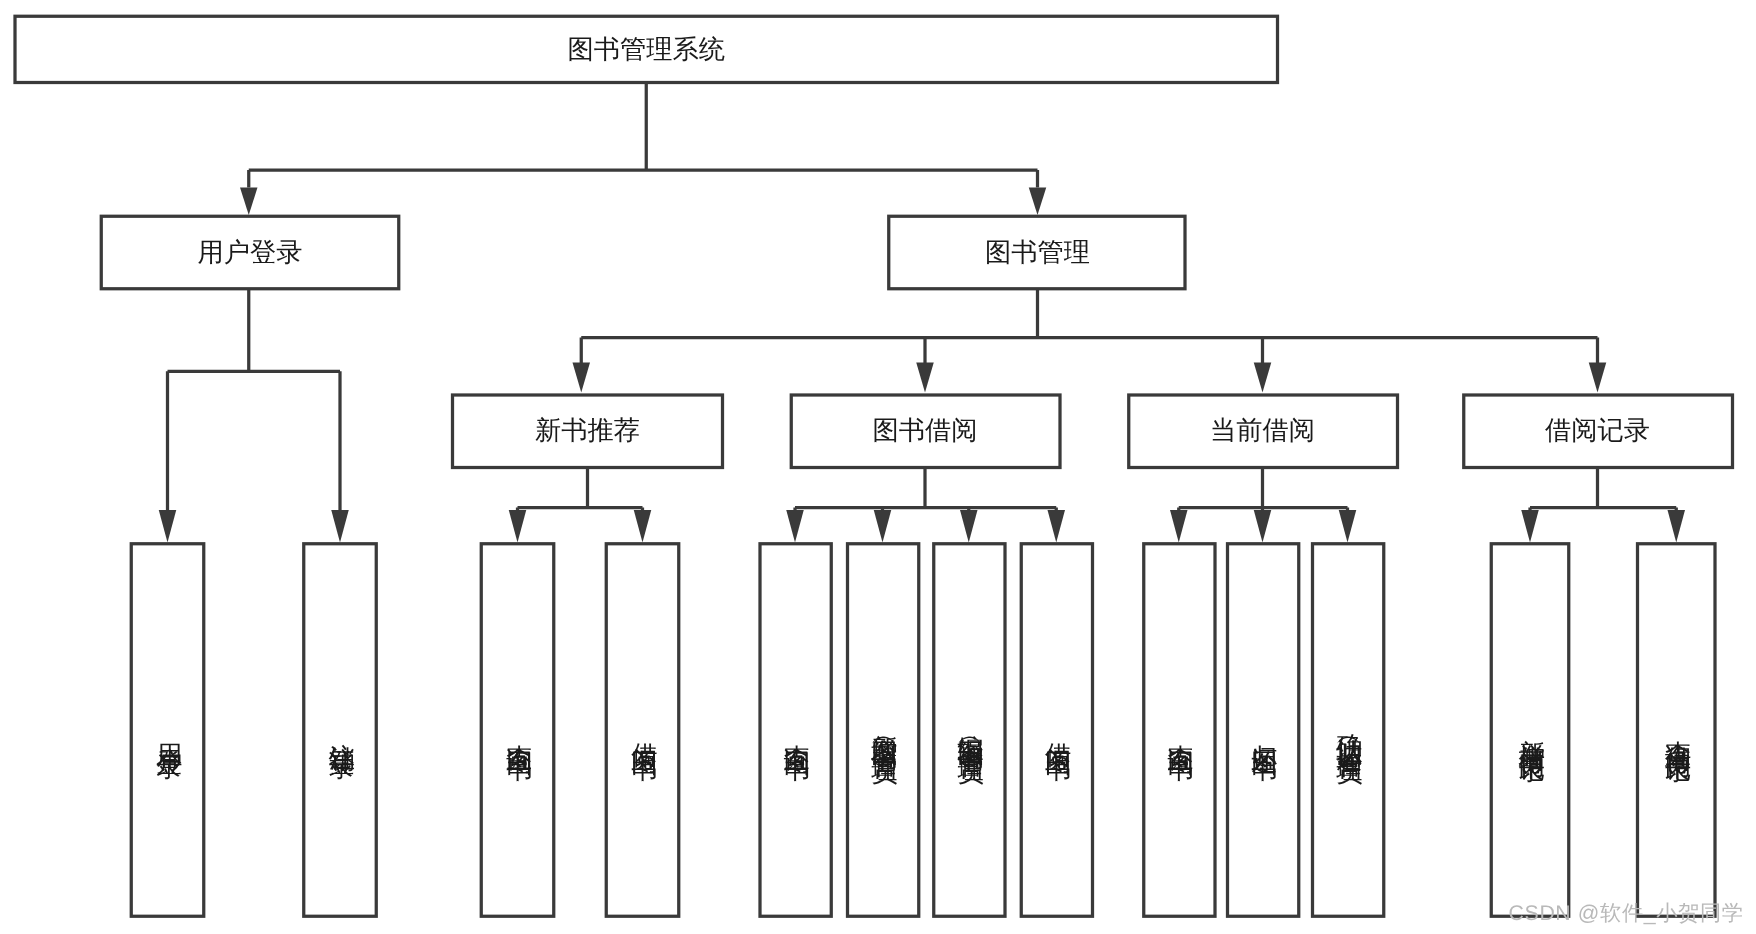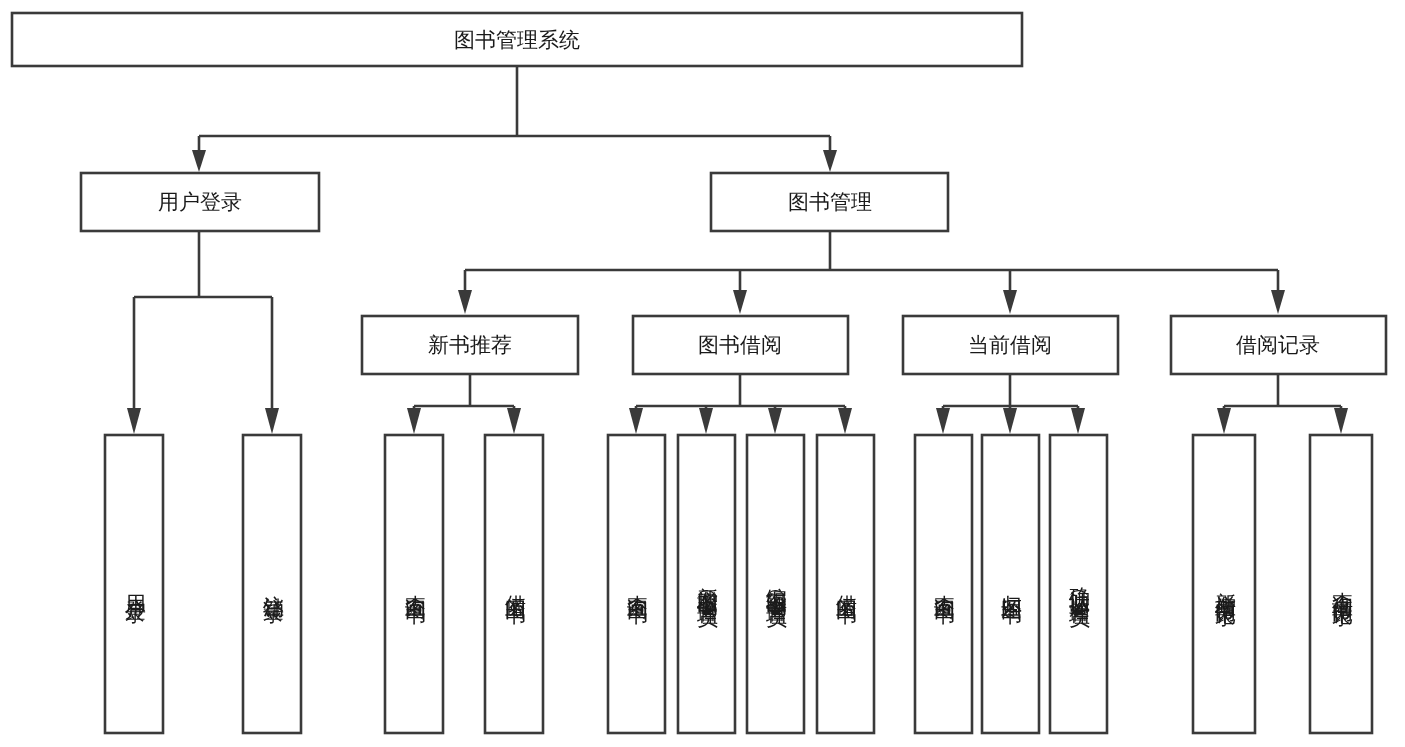--- a/index.html
+++ b/index.html
@@ -241,6 +241,7 @@
 
   </svg>
 
+  <div class="watermark">CSDN @软件_小贺同学</div>
 
 </div>
 

